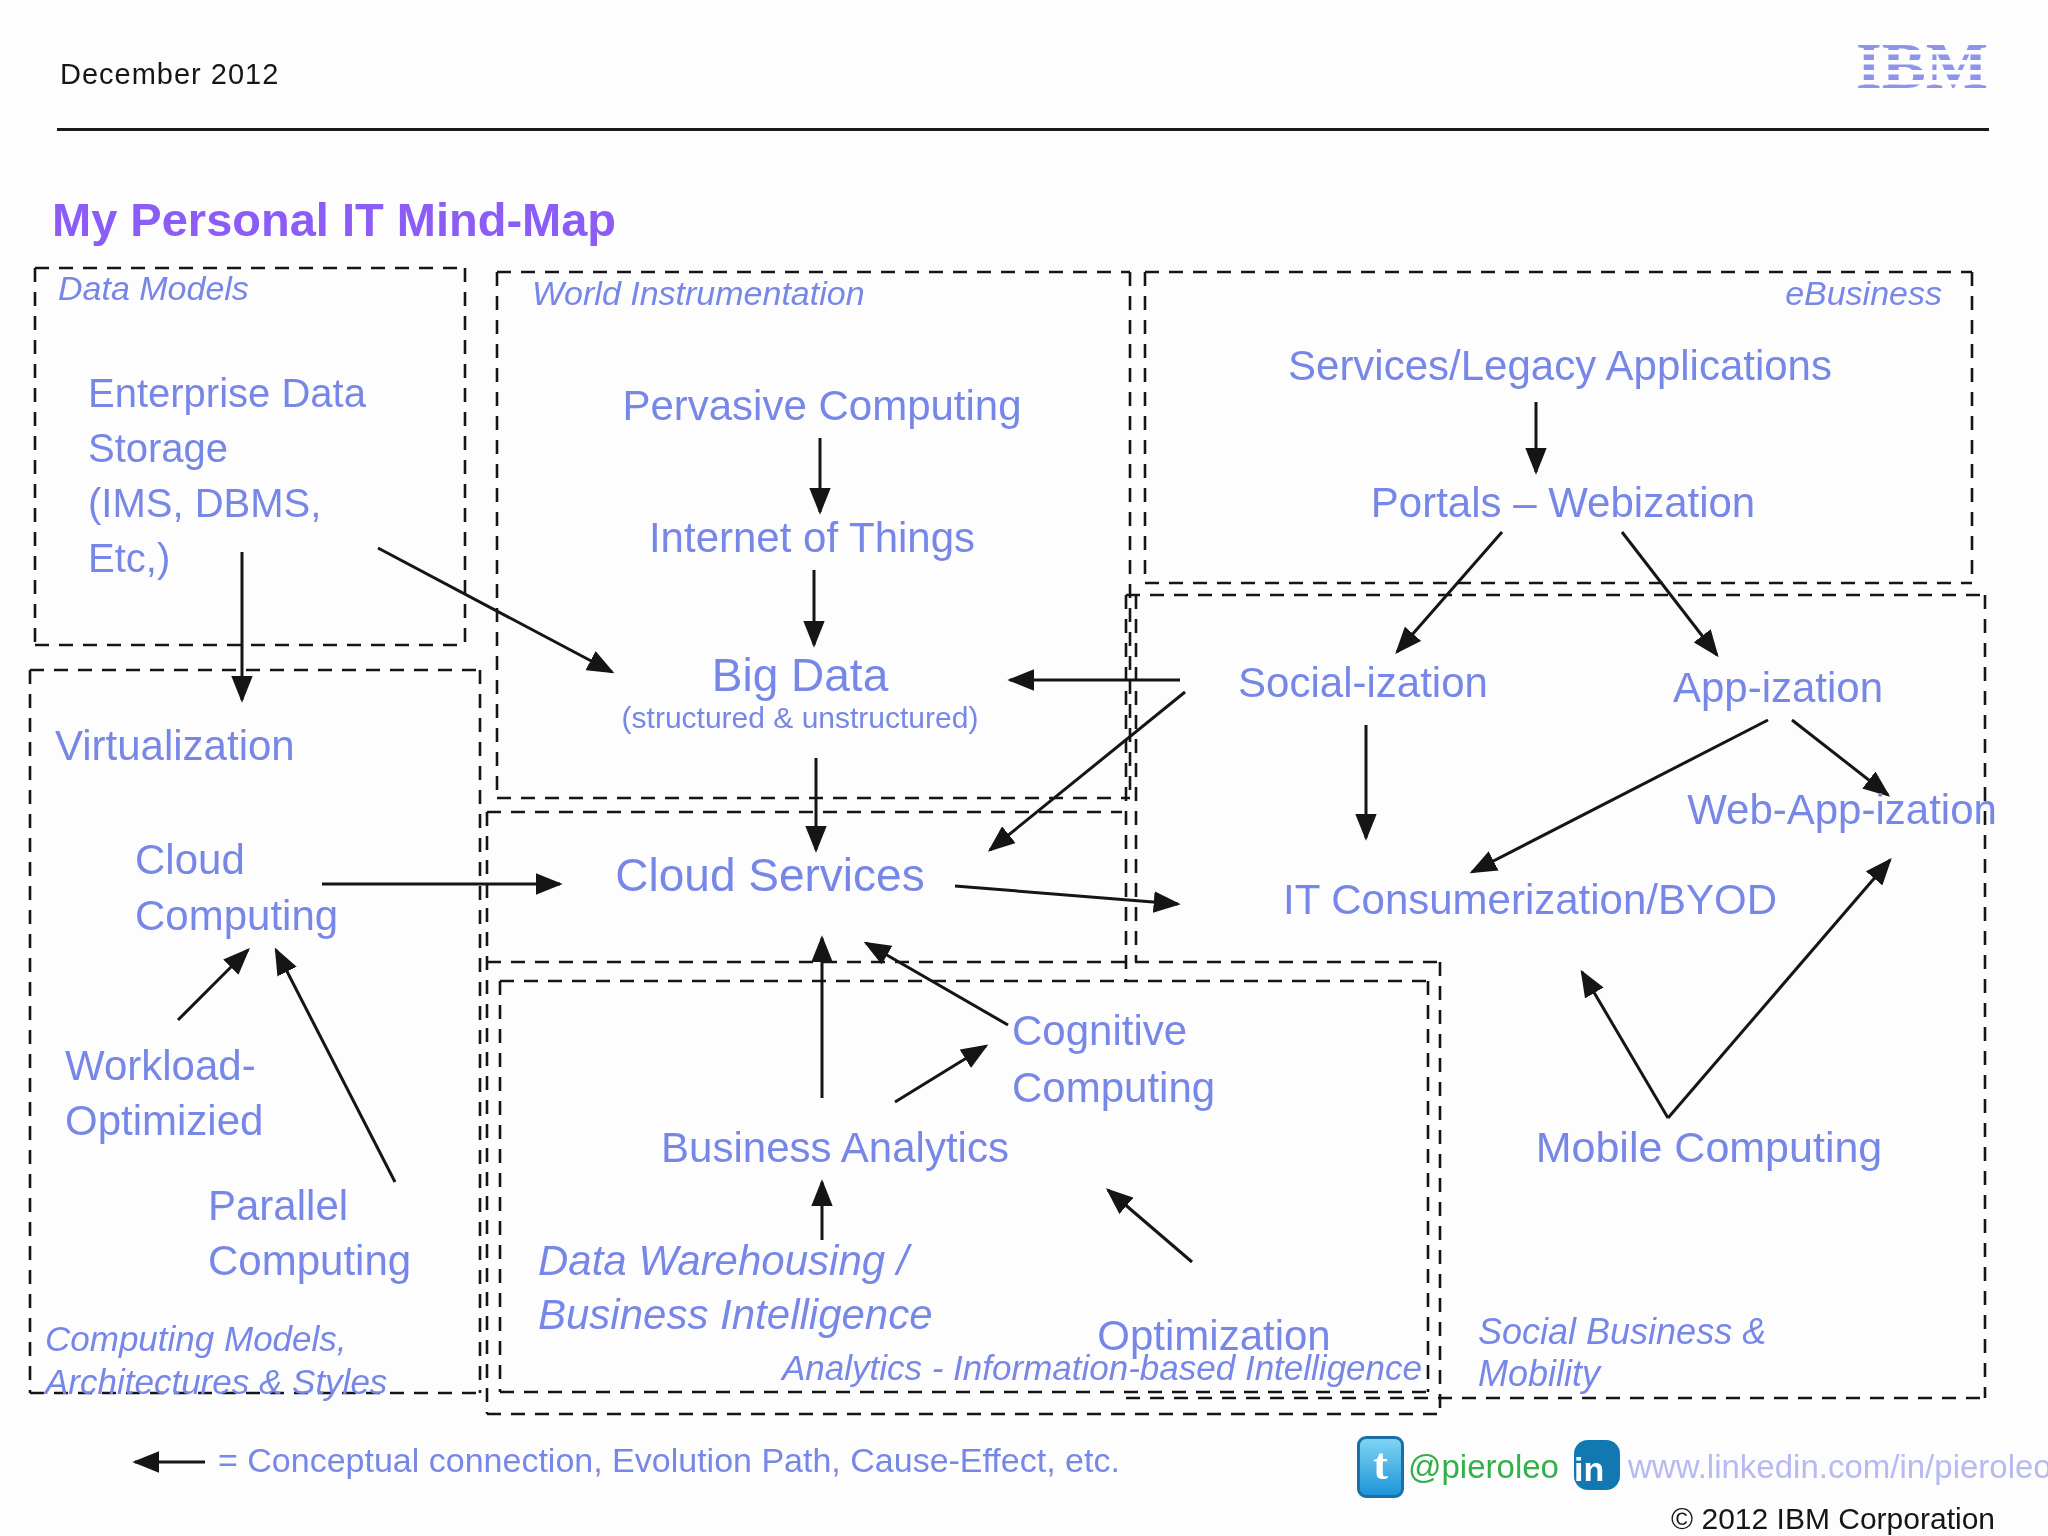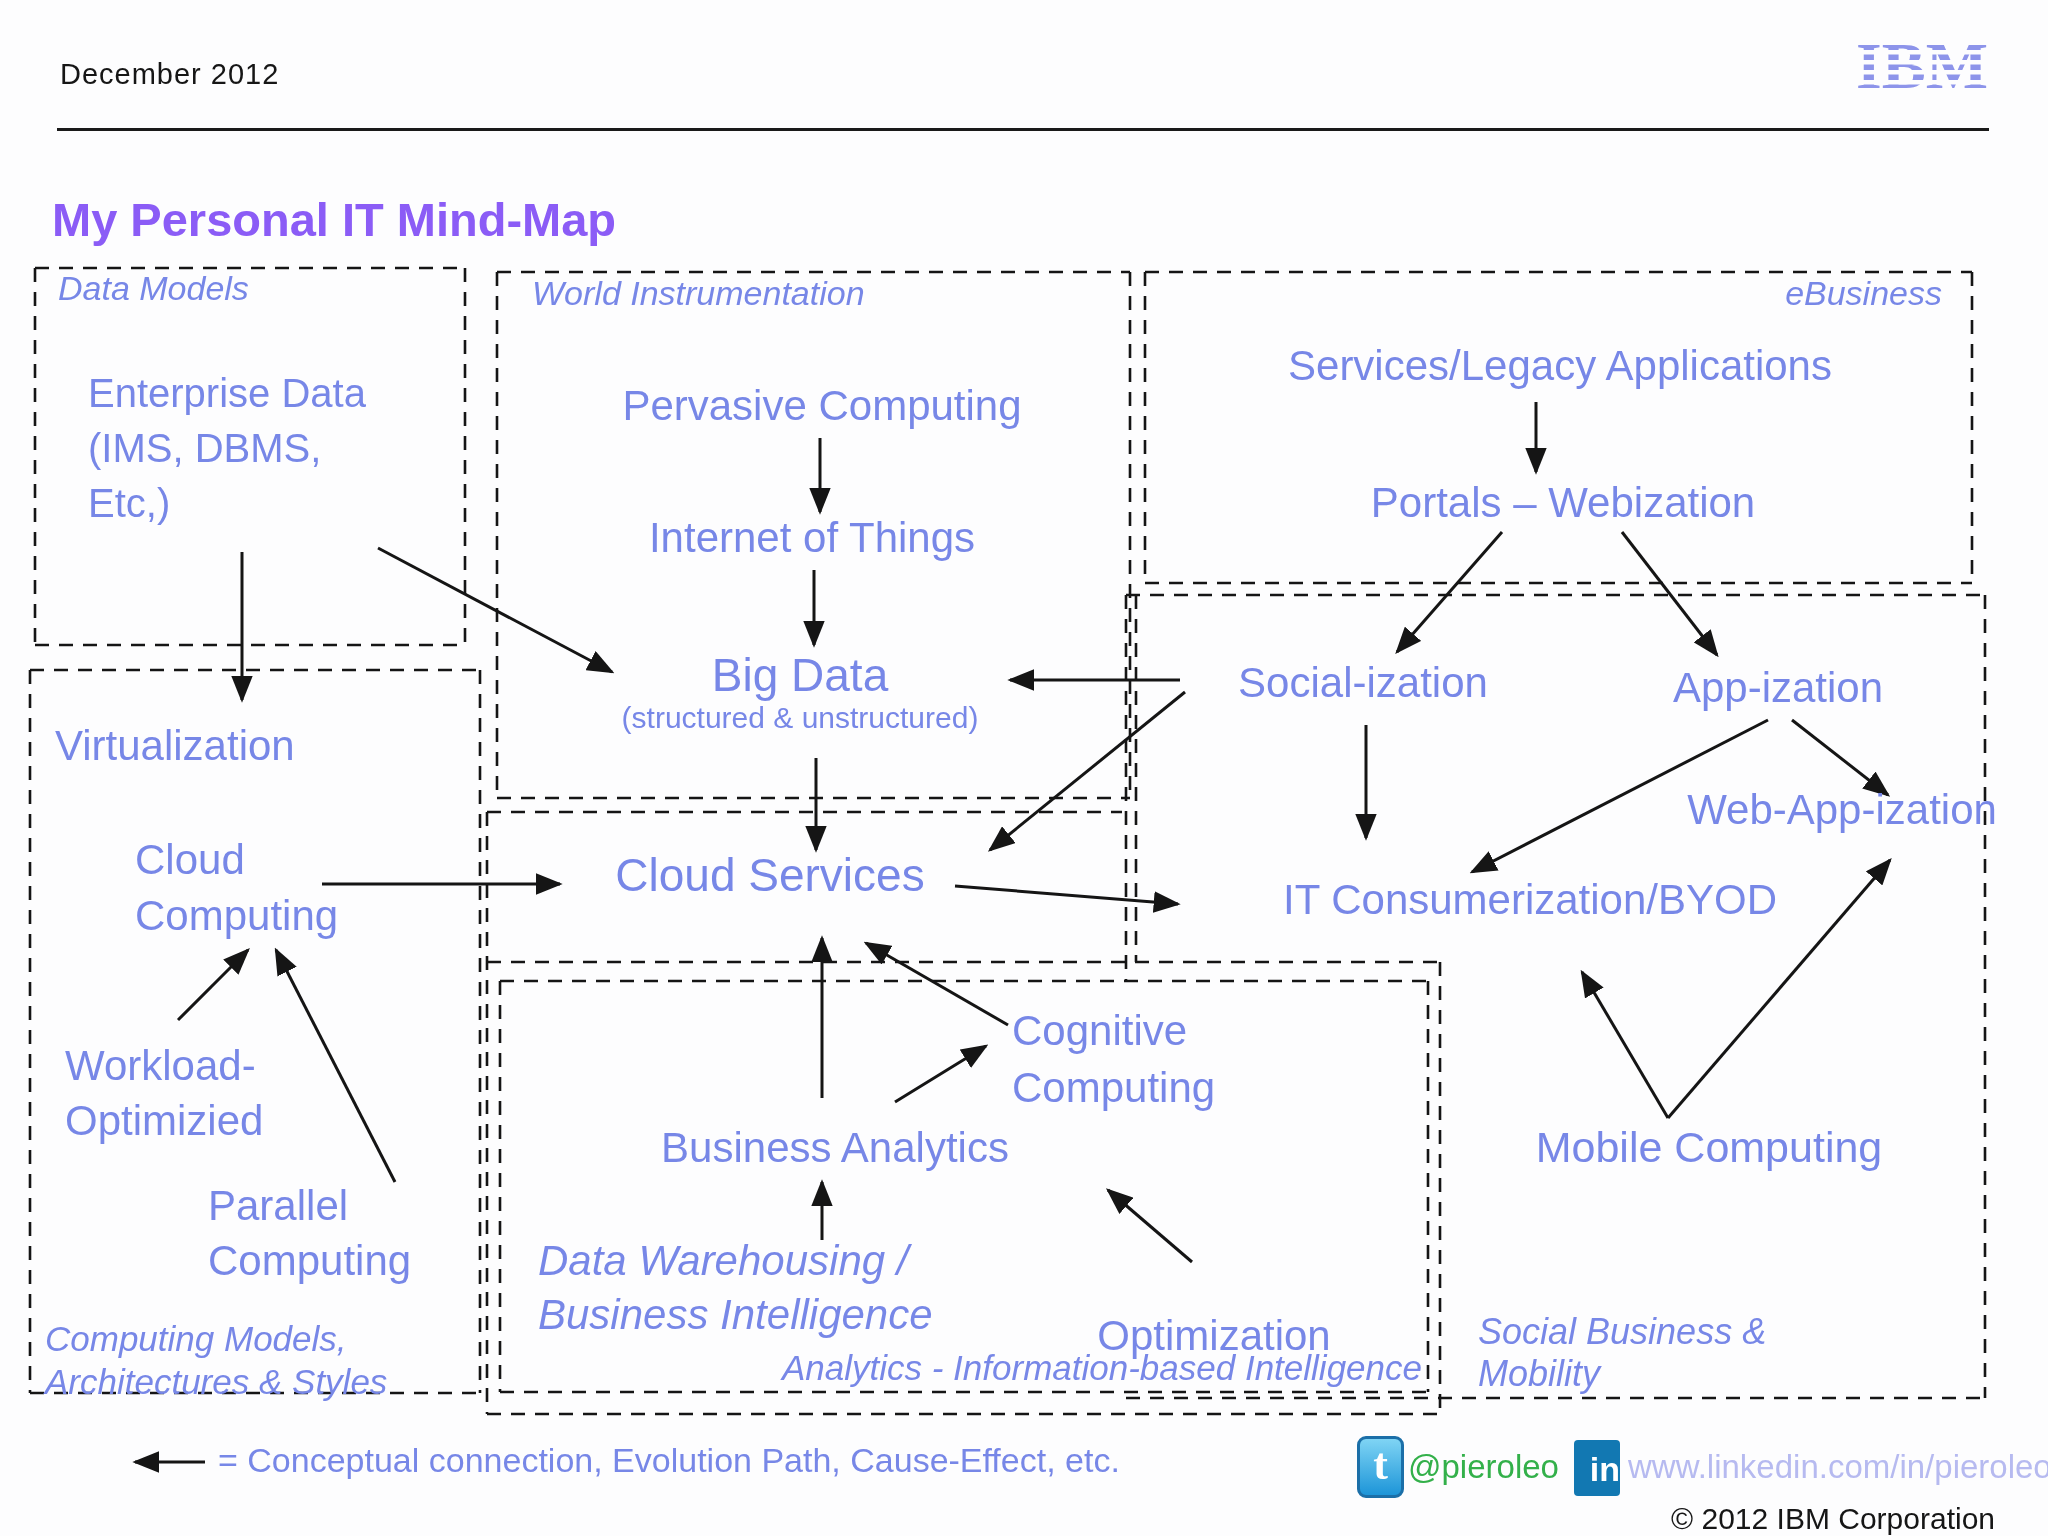--- a/index.html
+++ b/index.html
@@ -149,6 +149,7 @@
       </div>
       <div class="nodetext" style="font-size: 40px; line-height: 55px; top: 366px; left: 88px;">
         <div>Enterprise Data</div>
+        <div>Storage</div>
         <div>(IMS, DBMS,</div>
         <div>Etc,)</div>
       </div>

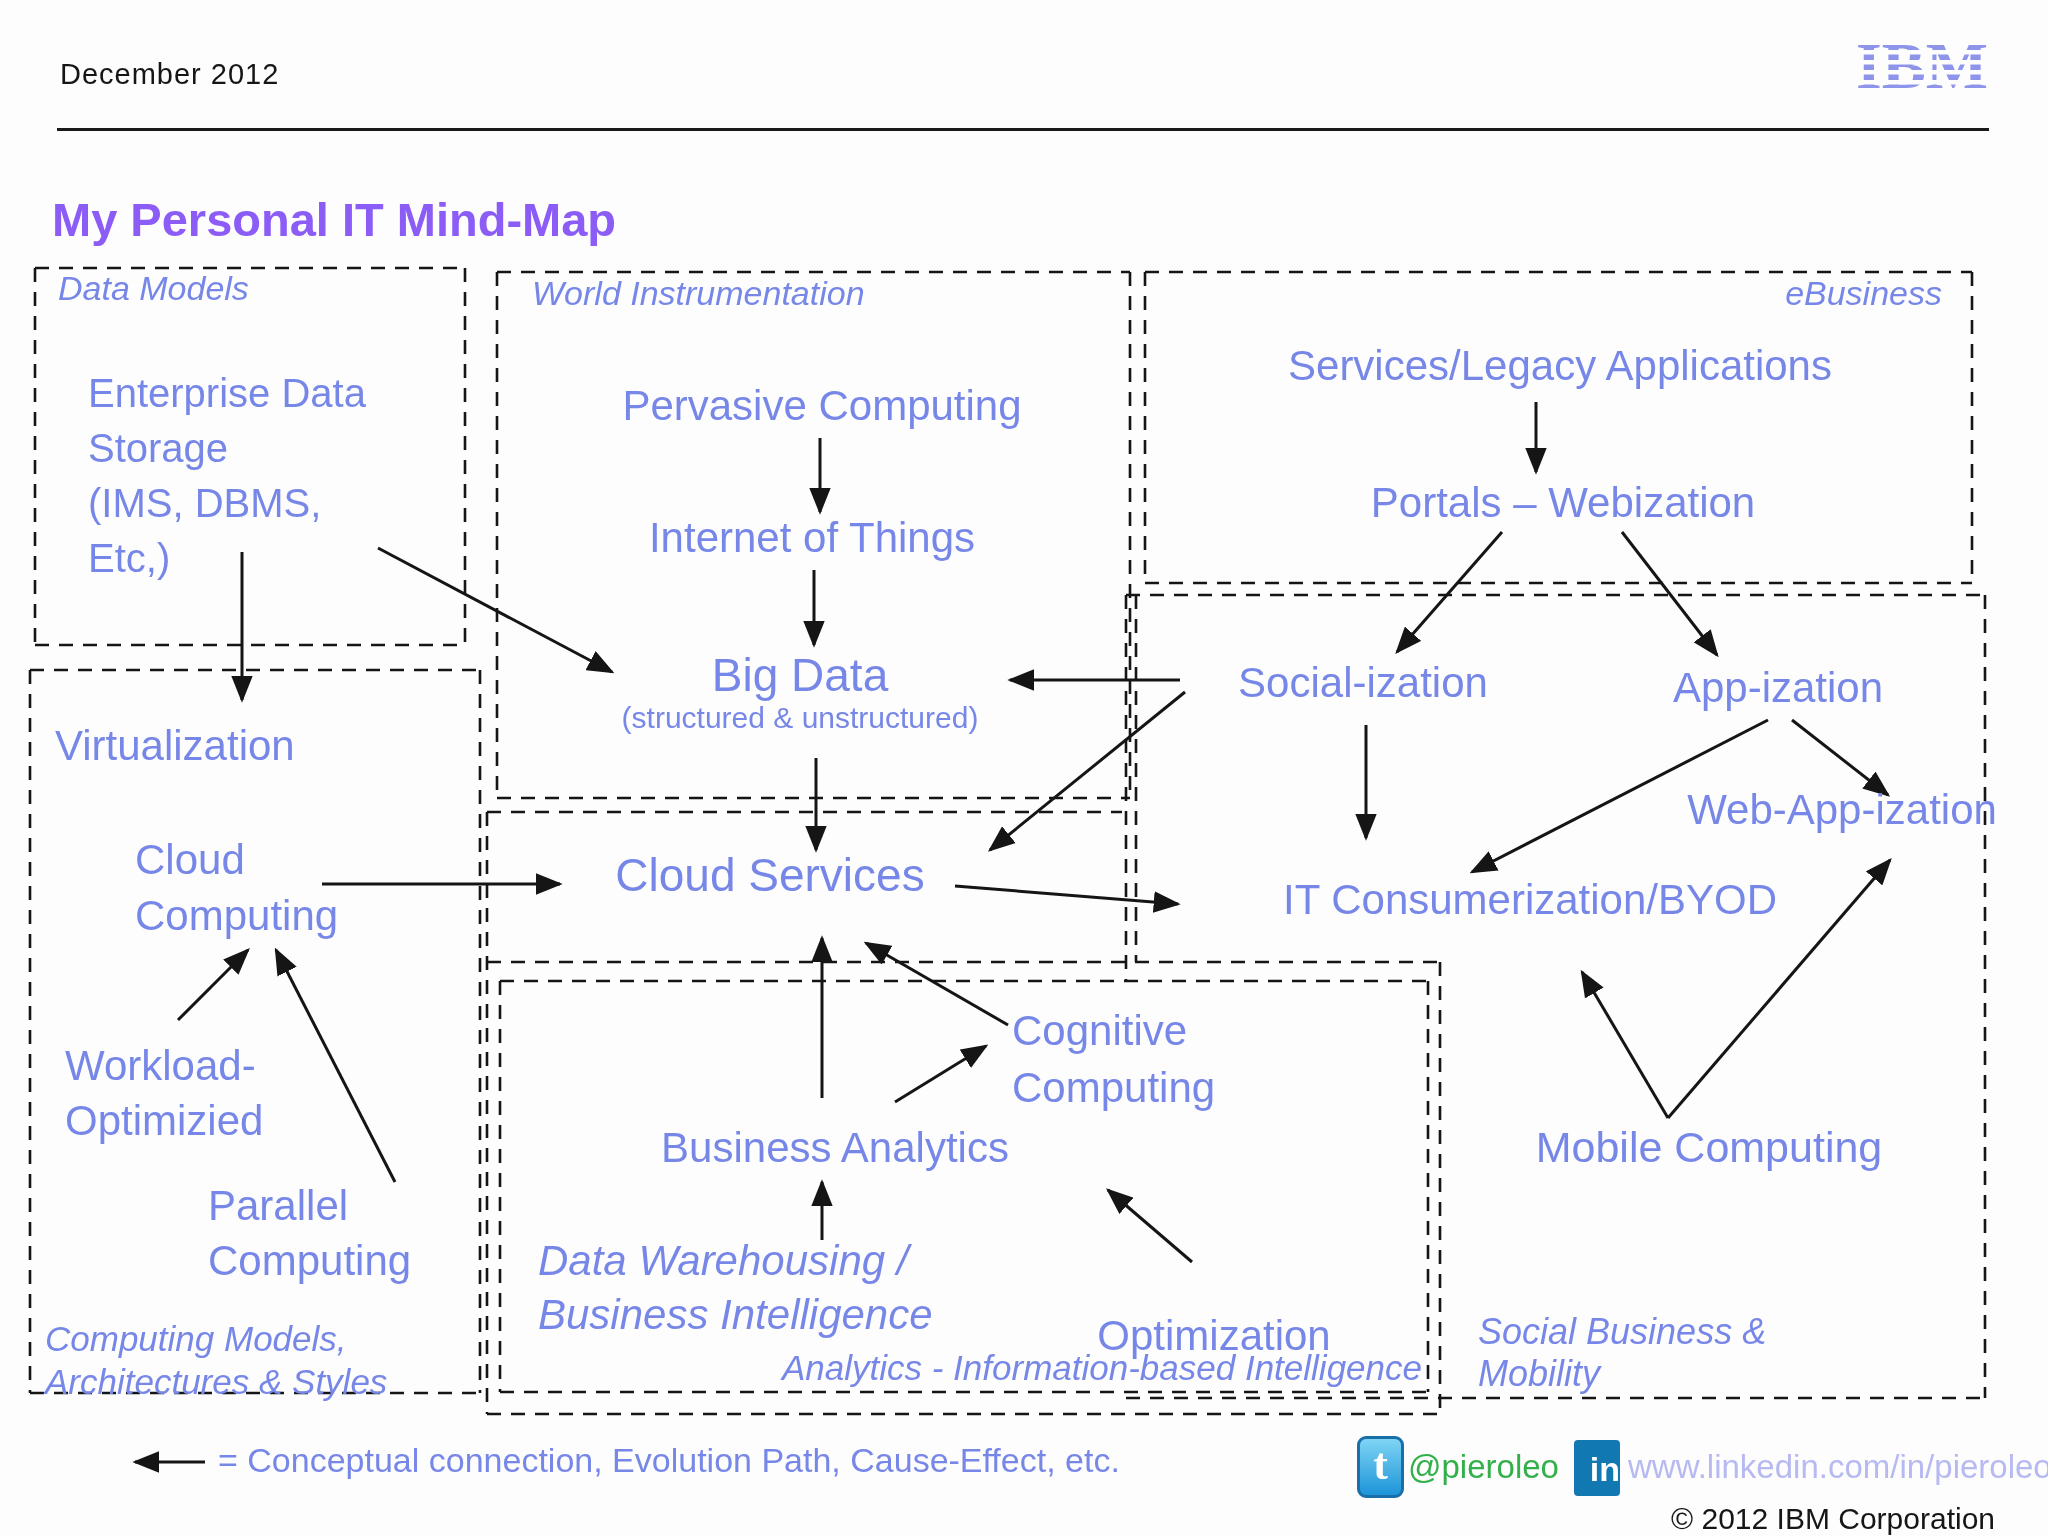--- a/index.html
+++ b/index.html
@@ -18,8 +18,8 @@
      background:linear-gradient(#7fd4f4,#1d95d8);border:3px solid #1b6fa8;box-sizing:border-box;
      color:#fff;font-weight:bold;font-size:44px;text-align:center;line-height:52px;font-family:"Liberation Serif",serif;}
   #tw-handle{left:1408px;top:1448px;font-size:33px;color:#33b04a;}
-  #li-icon{left:1574px;top:1440px;width:46px;height:56px;border-radius:4px;background:#1278b2;
-     color:#fff;font-weight:bold;font-size:34px;text-align:right;line-height:58px;}
+  #li-icon{left:1574px;top:1440px;width:46px;height:50px;border-radius:14px;background:#1278b2;
+     color:#fff;font-weight:bold;font-size:34px;text-align:left;line-height:58px;}
   #li-url{left:1628px;top:1448px;font-size:33px;color:#b6baf0;}
   #copyright{right:53px;top:1502px;font-size:30px;color:#161616;}
 </style>

